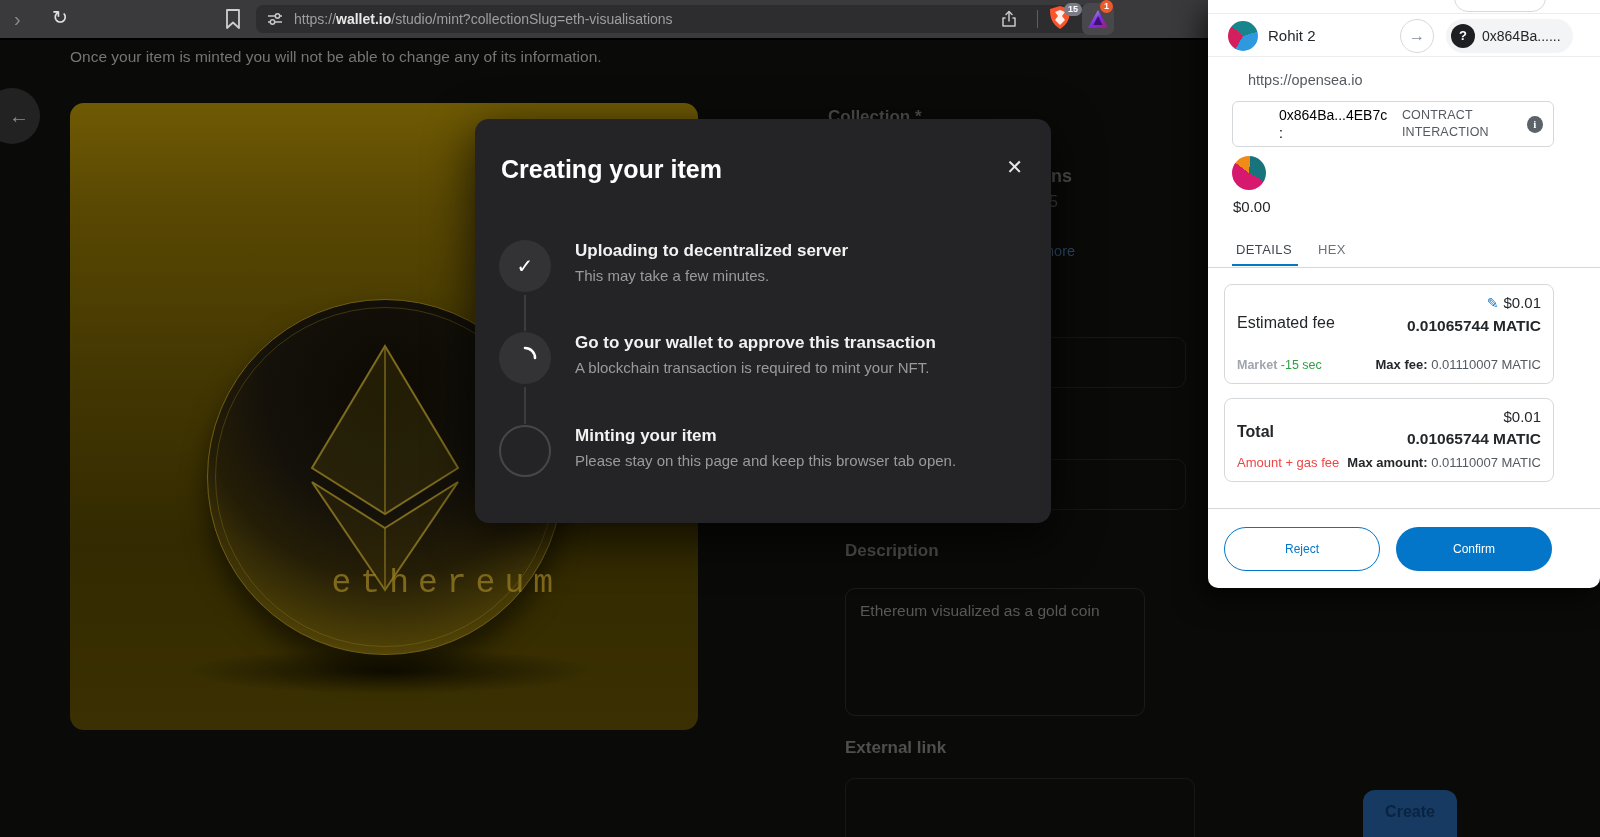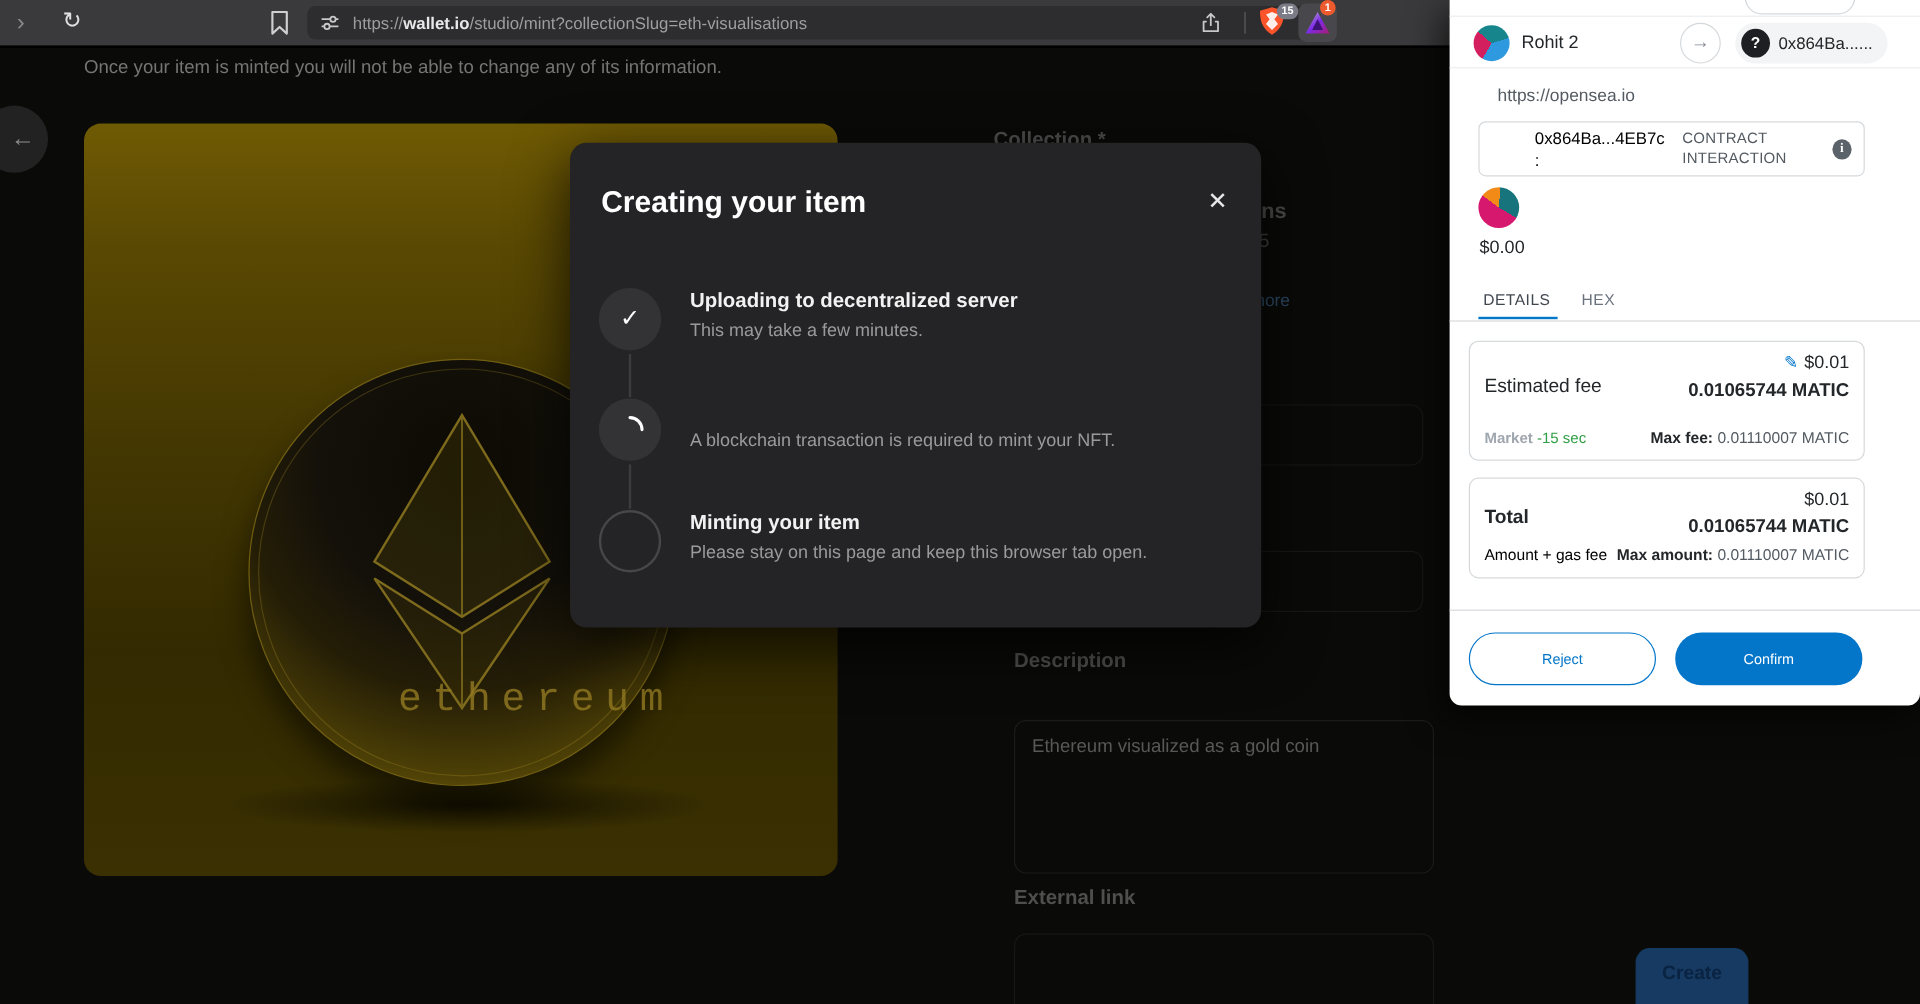--- a/index.html
+++ b/index.html
@@ -228,6 +228,7 @@
         <path d="M12 2 A10 10 0 0 1 22 12" fill="none" stroke="#ffffff" stroke-width="2.6" stroke-linecap="round"></path>
       </svg>
     </div>
+    <div class="step-title" style="top:214px;">Go to your wallet to approve this transaction</div>
     <div class="step-desc" style="top:240px;">A blockchain transaction is required to mint your NFT.</div>
 
     <div class="step-circle pending" style="top:306px;"></div>

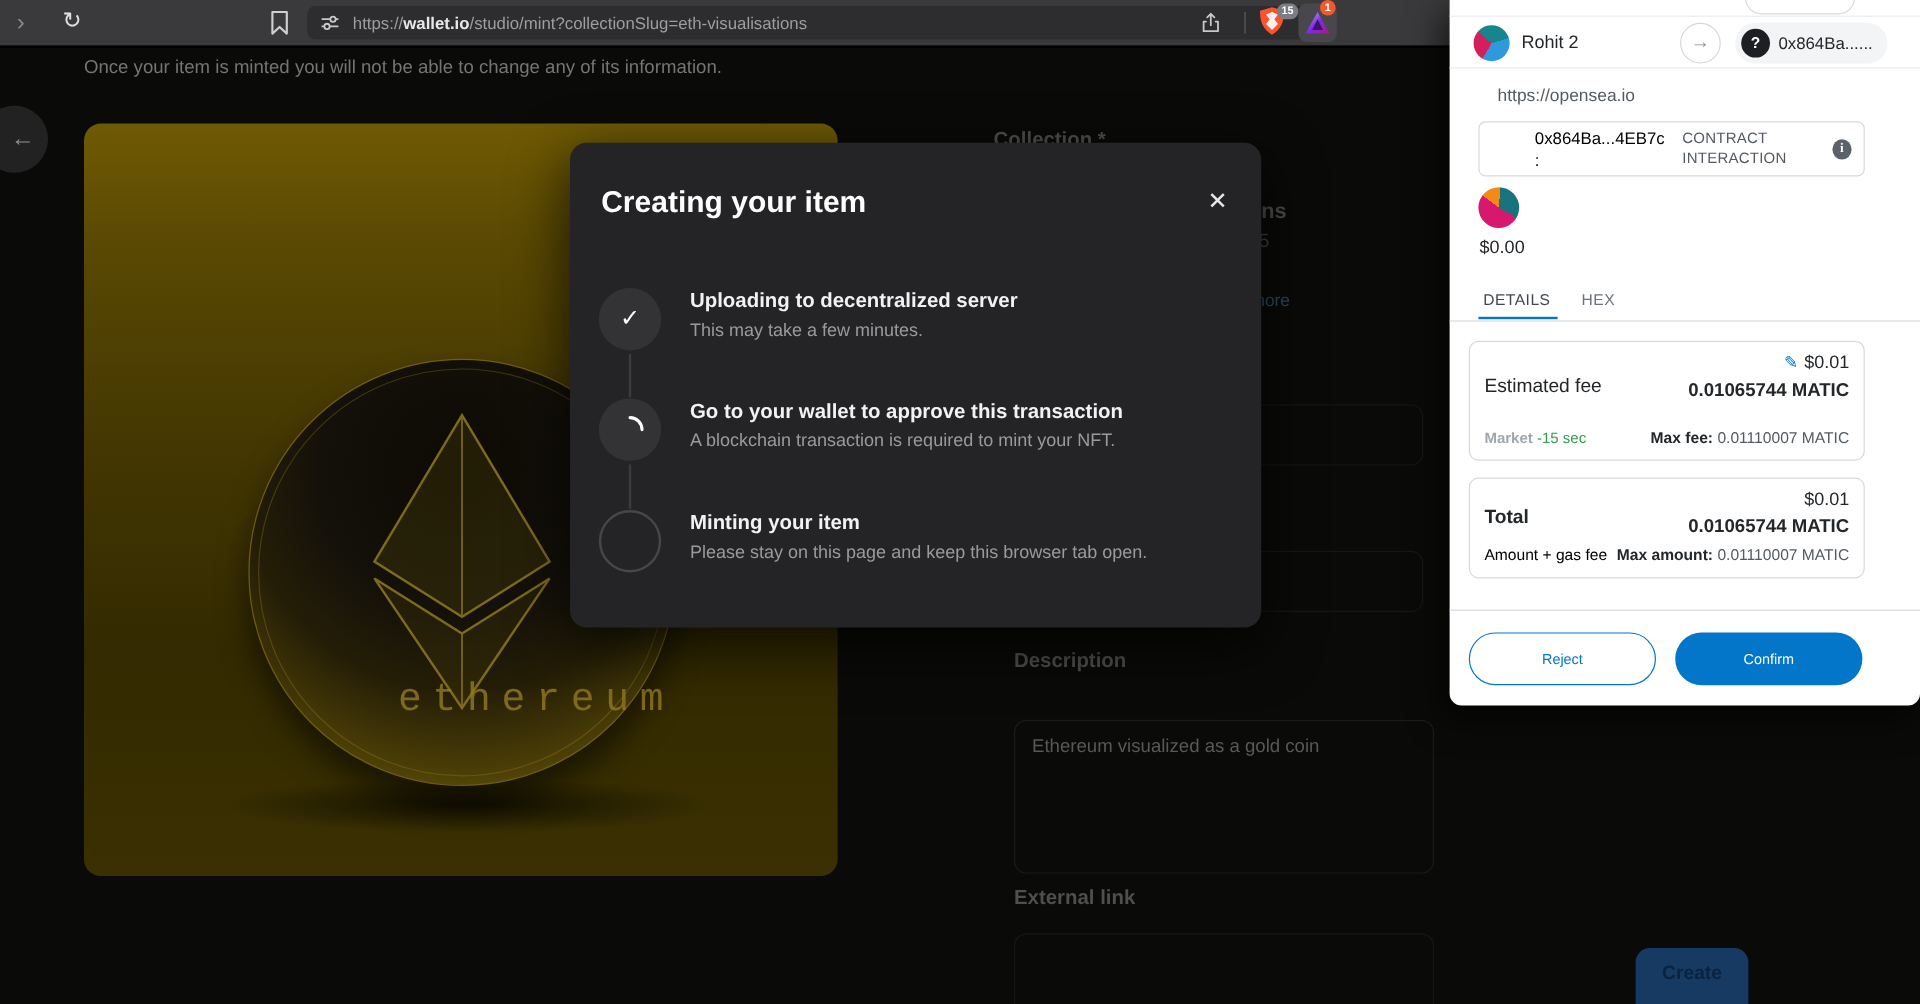--- a/index.html
+++ b/index.html
@@ -110,7 +110,7 @@
   .pencil { color:#0376c9; margin-right:5px; font-size:14px; }
   .market-lbl { color:#9fa6ae; font-weight:700; }
   .market-sec { color:#2f9e44; }
-  .gasfee-lbl { color:#000000; }
+  .gasfee-lbl { color:#ef4444; }
   .w-footer-line { position:absolute; left:0; top:508px; width:100%; height:1px; background:#d6d9dc; }
   .w-btn { position:absolute; top:527px; width:156px; height:44px; border-radius:22px; font-size:12px; font-weight:500;
            text-align:center; line-height:42px; cursor:pointer; }

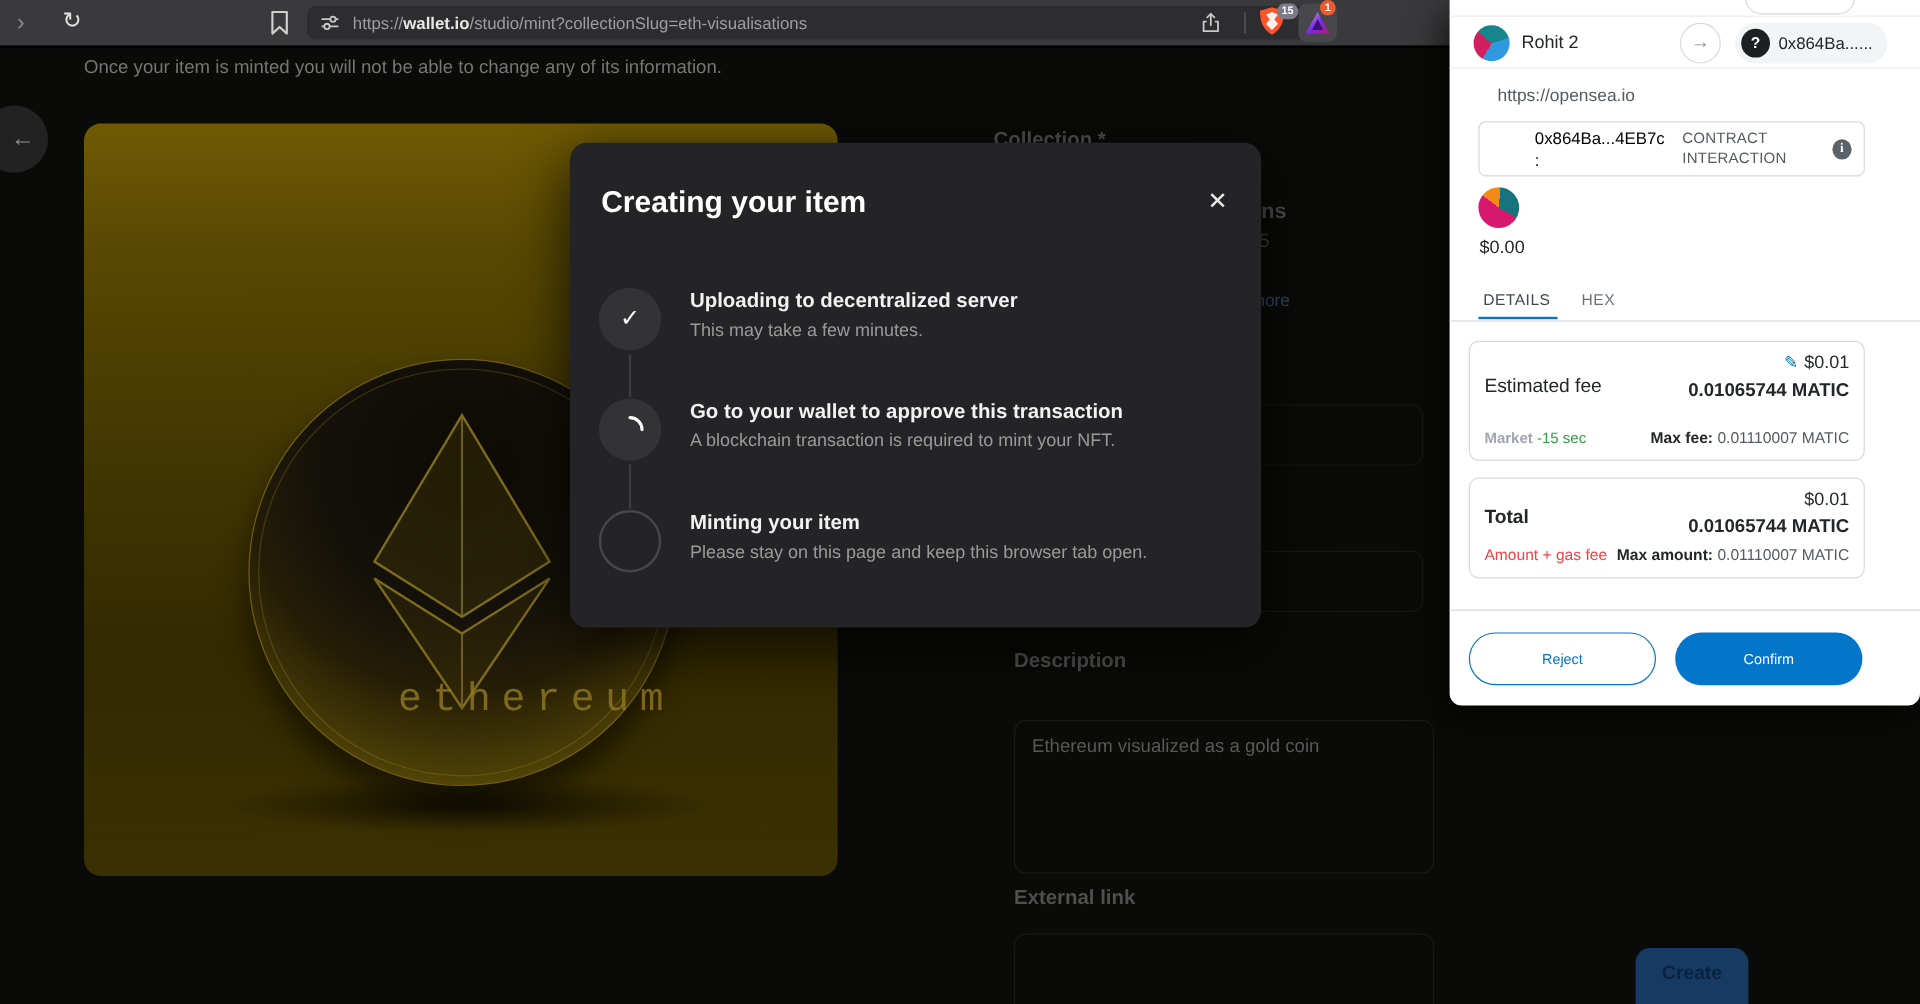--- a/index.html
+++ b/index.html
@@ -48,7 +48,7 @@
   .frag-55 { position:absolute; left:1040px; top:153px; font-size:16px; color:#3f3f3f; }
   .frag-more { position:absolute; left:1042px; top:203px; font-size:14.5px; color:#2c4a66; }
   .ghost-field { position:absolute; border:1px solid rgba(255,255,255,.055); border-radius:10px; }
-  .desc-box { position:absolute; left:845px; top:548px; width:350px; height:128px; border:1px solid rgba(255,255,255,.07); border-radius:10px;margin-top:12px; }
+  .desc-box { position:absolute; left:845px; top:548px; width:300px; height:128px; border:1px solid rgba(255,255,255,.07); border-radius:10px; }
   .desc-text { position:absolute; left:14px; top:13px; font-size:15.5px; color:#585858; }
   .create-btn { position:absolute; left:1363px; top:750px; width:94px; height:60px; border-radius:12px; background:#163a61;
                 color:#0a2342; font-size:16px; font-weight:700; text-align:center; padding-top:13px; }

